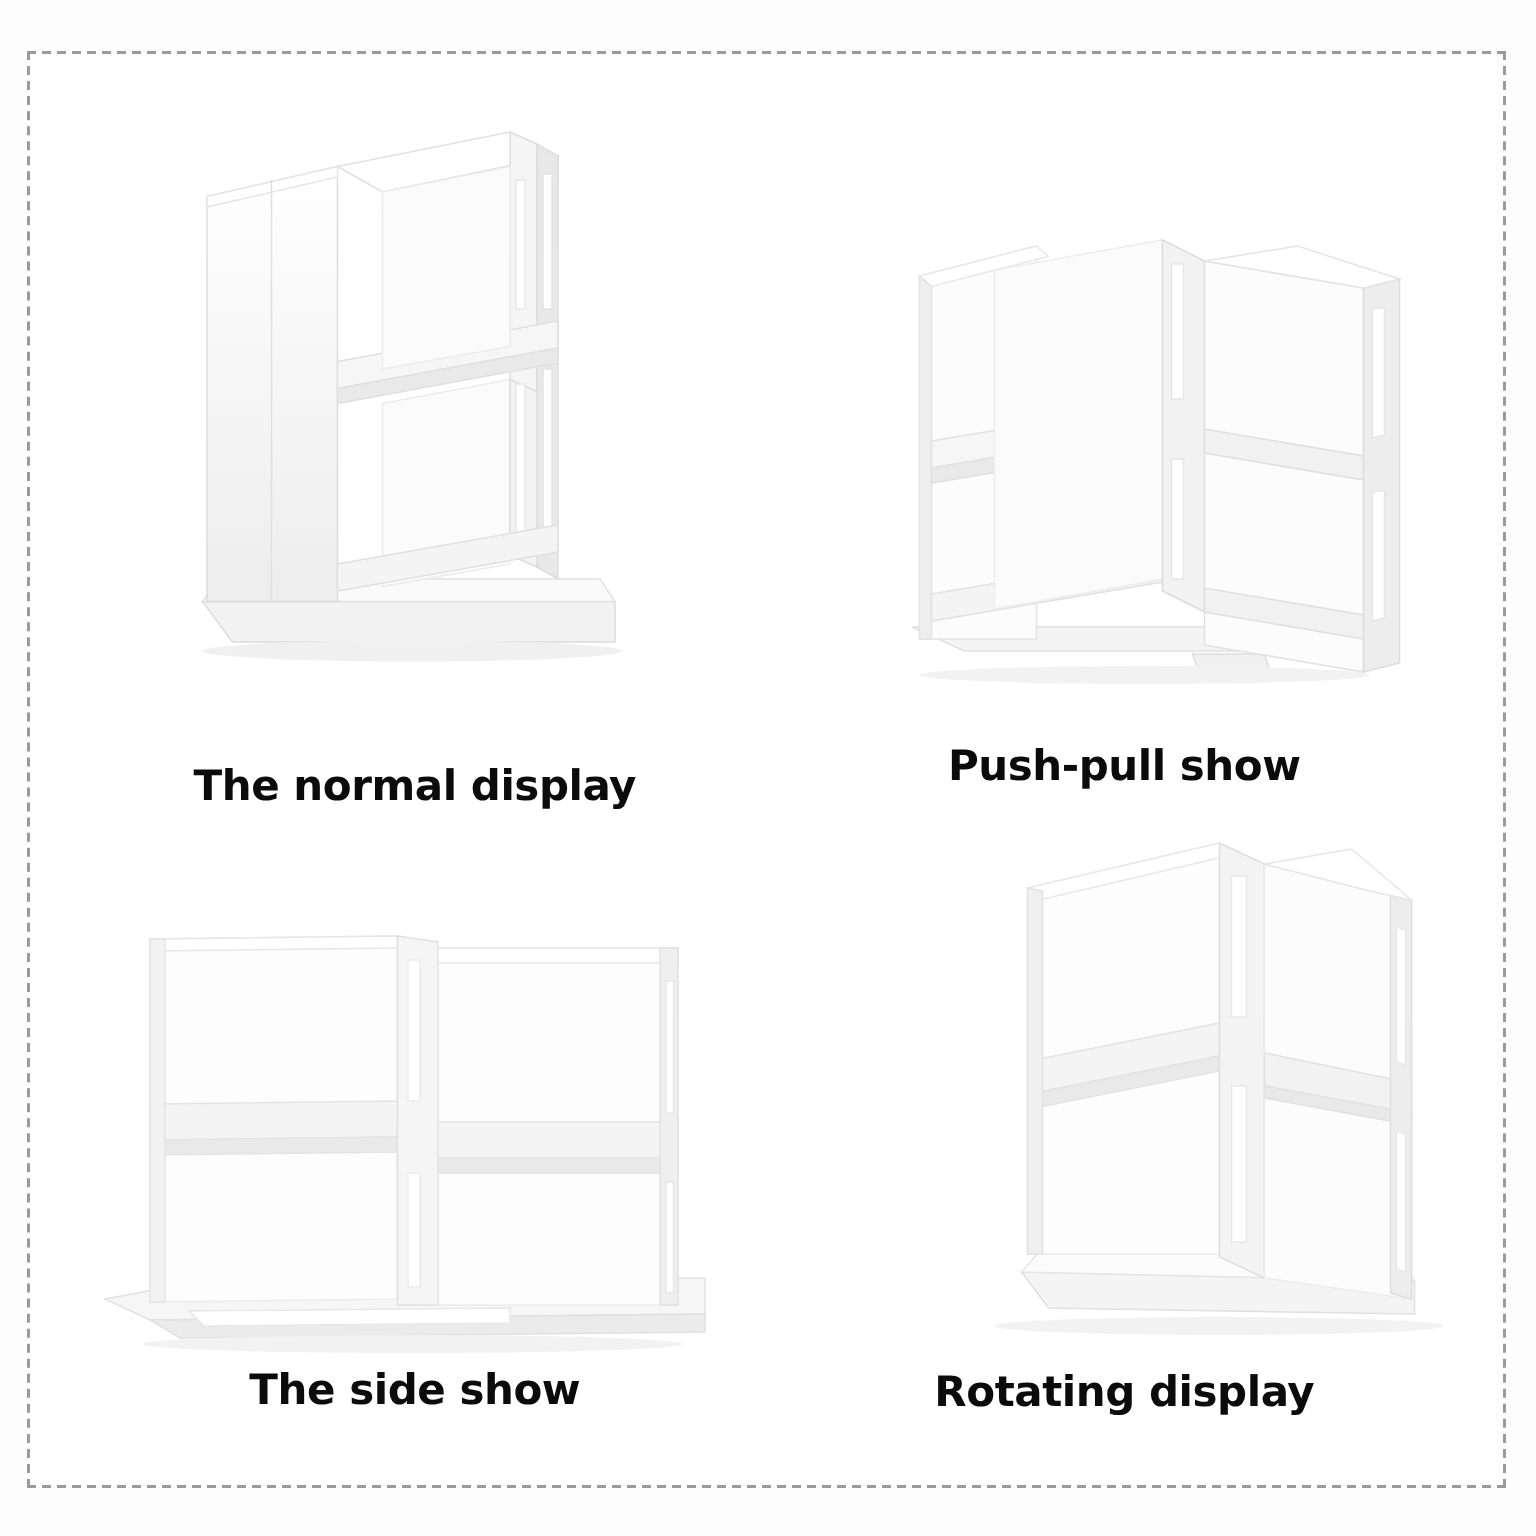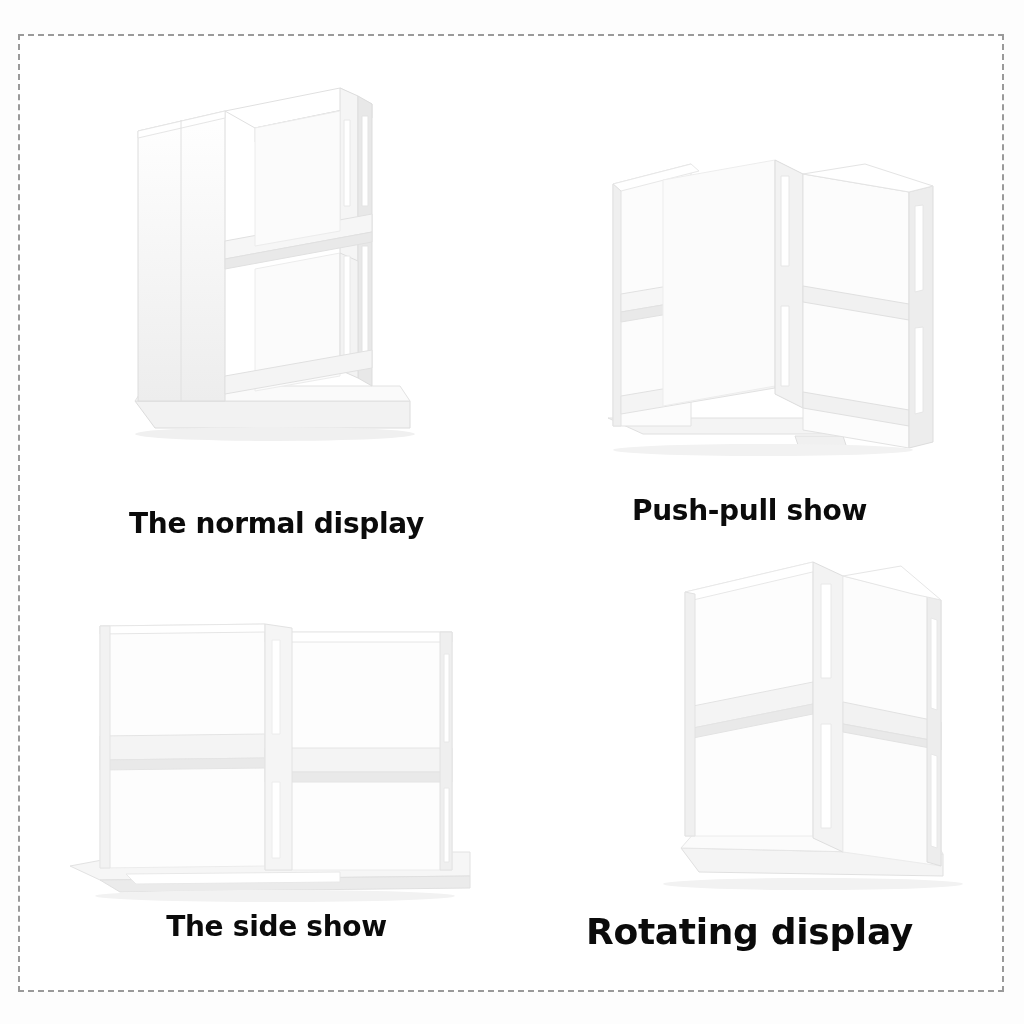--- a/index.html
+++ b/index.html
@@ -209,7 +209,7 @@
           <ellipse cx="300" cy="348" rx="150" ry="6" fill="#f2f2f2"></ellipse>
         </svg>
       </div>
-      <div class="caption" style="left:0; top:375px; font-size:36px;">Rotating display</div>
+      <div class="caption" style="left:0; top:375px; font-size:28px;">Rotating display</div>
     </div>
 
   </div>

